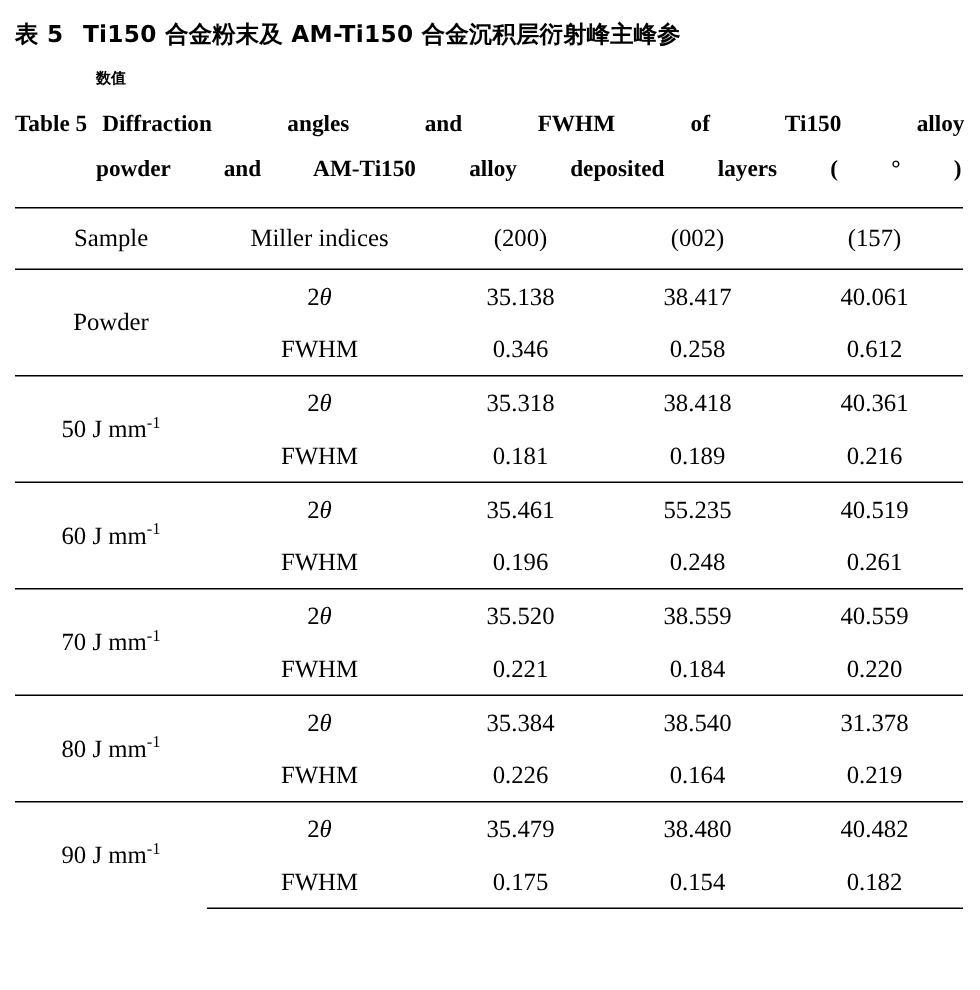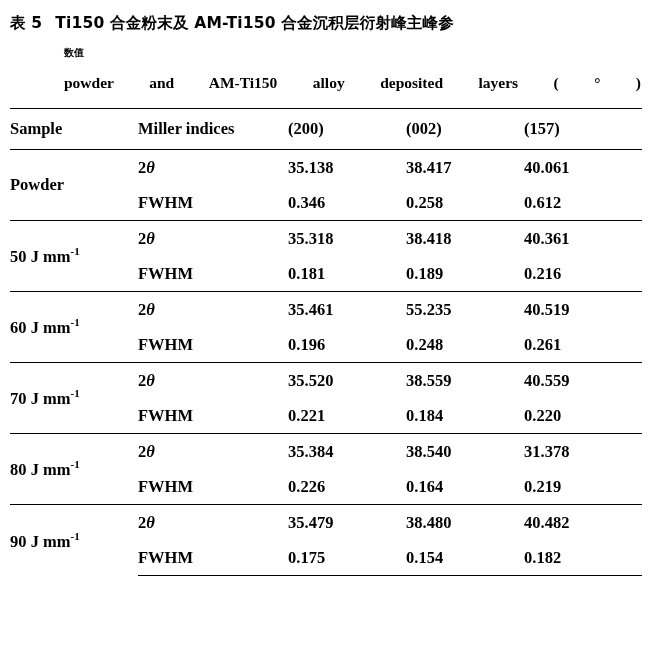--- a/index.html
+++ b/index.html
@@ -138,6 +138,10 @@
   <div class="caption-cn-second">数值</div>
 
   <div class="caption-en">
+    <div class="caption-en-line1">
+      <span class="cap-label">Table 5</span>
+      <span class="cap-text">Diffraction angles and FWHM of Ti150 alloy</span>
+    </div>
     <div class="caption-en-line2">powder and AM-Ti150 alloy deposited layers ( ° )</div>
   </div>
 

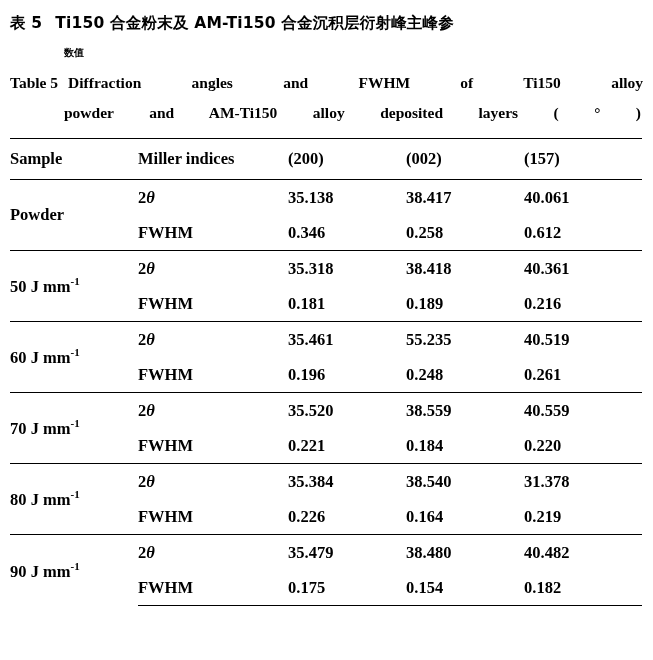--- a/index.html
+++ b/index.html
@@ -82,8 +82,8 @@
   }
   table.data td, table.data th {
     padding: 0;
-    font-weight: bold;
-    text-align: left;
+    font-weight: normal;
+    text-align: center;
     vertical-align: middle;
   }
 

